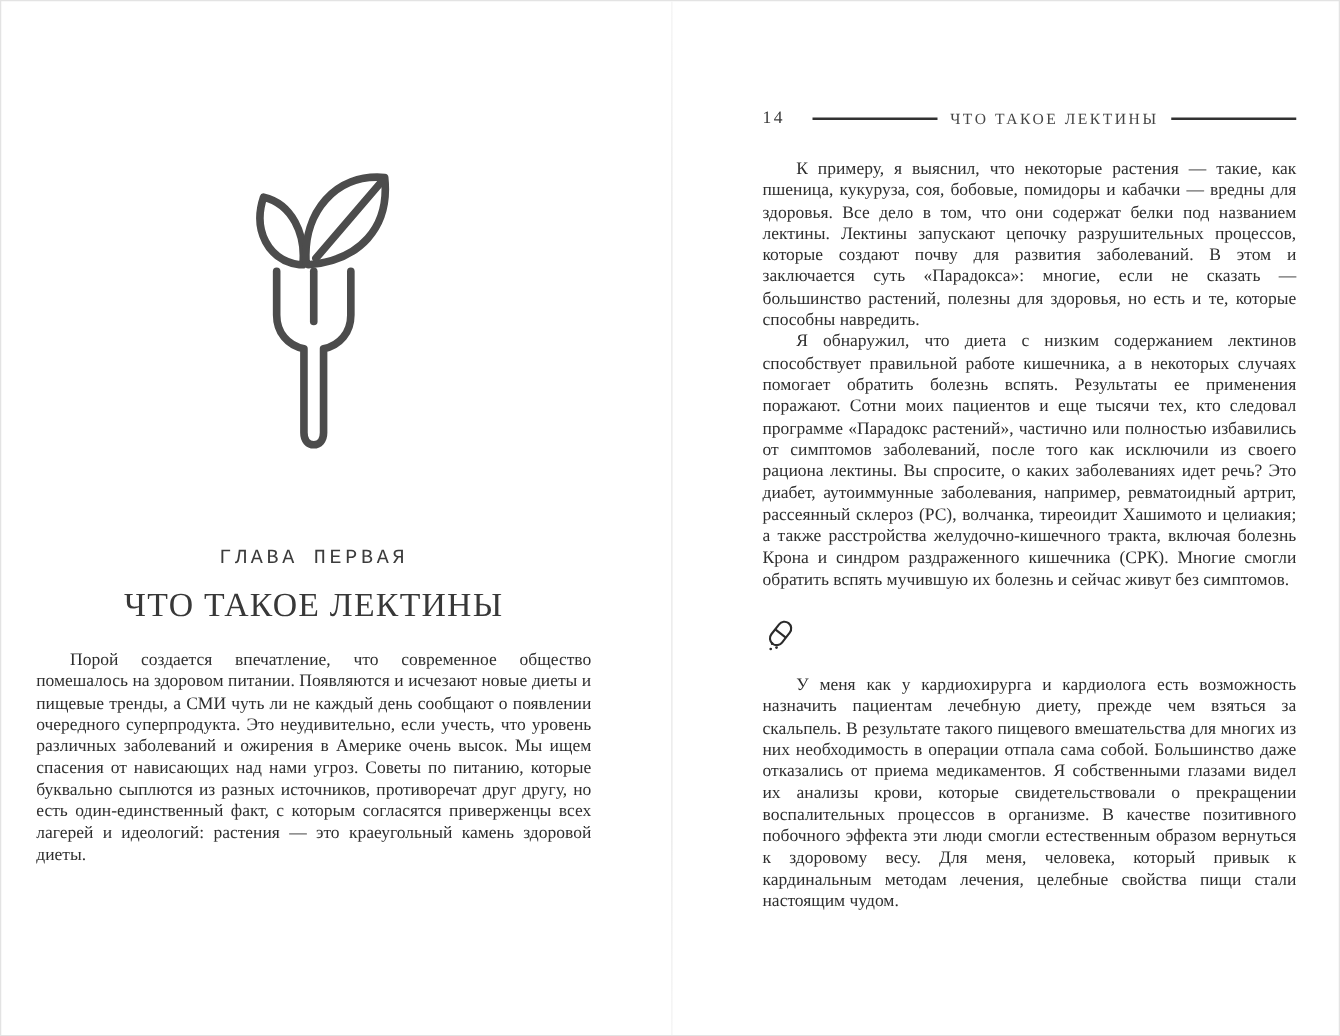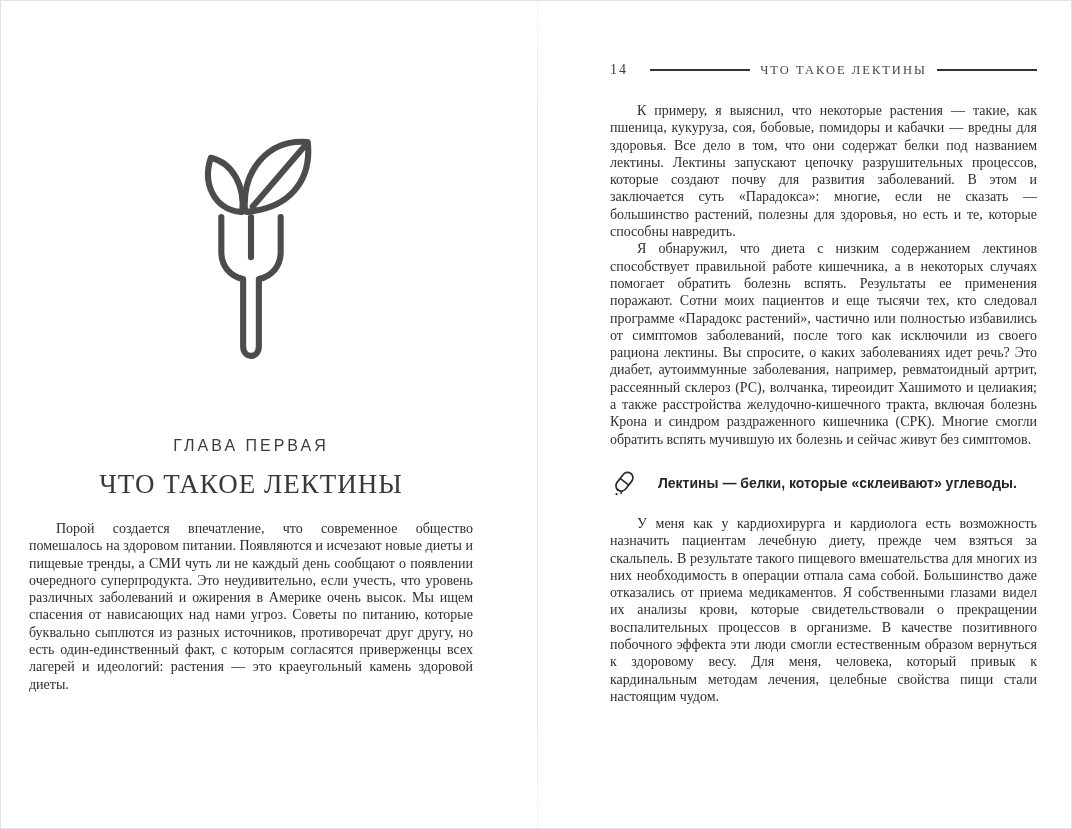--- a/index.html
+++ b/index.html
@@ -82,7 +82,7 @@
 
   
   .running-header {
-    margin-top: 61px;
+    margin-top: 86px;
     display: flex;
     align-items: center;
     text-align: right;

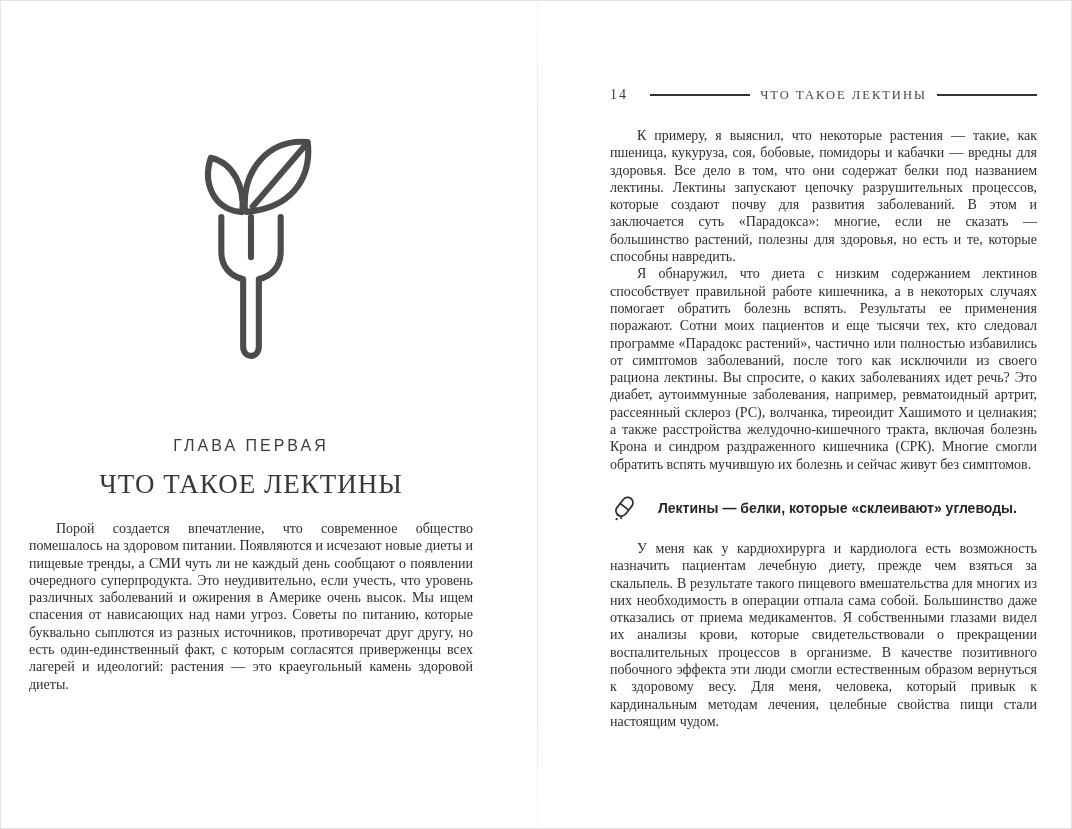--- a/index.html
+++ b/index.html
@@ -52,7 +52,7 @@
     font-size: 16px;
     letter-spacing: 3px;
     color: #3c3c3c;
-    font-family: Liberation Sans, sans-serif;
+    font-family: Liberation Mono, monospace;
   }
   .chapter-title {
     margin: 14px 0 0 0;

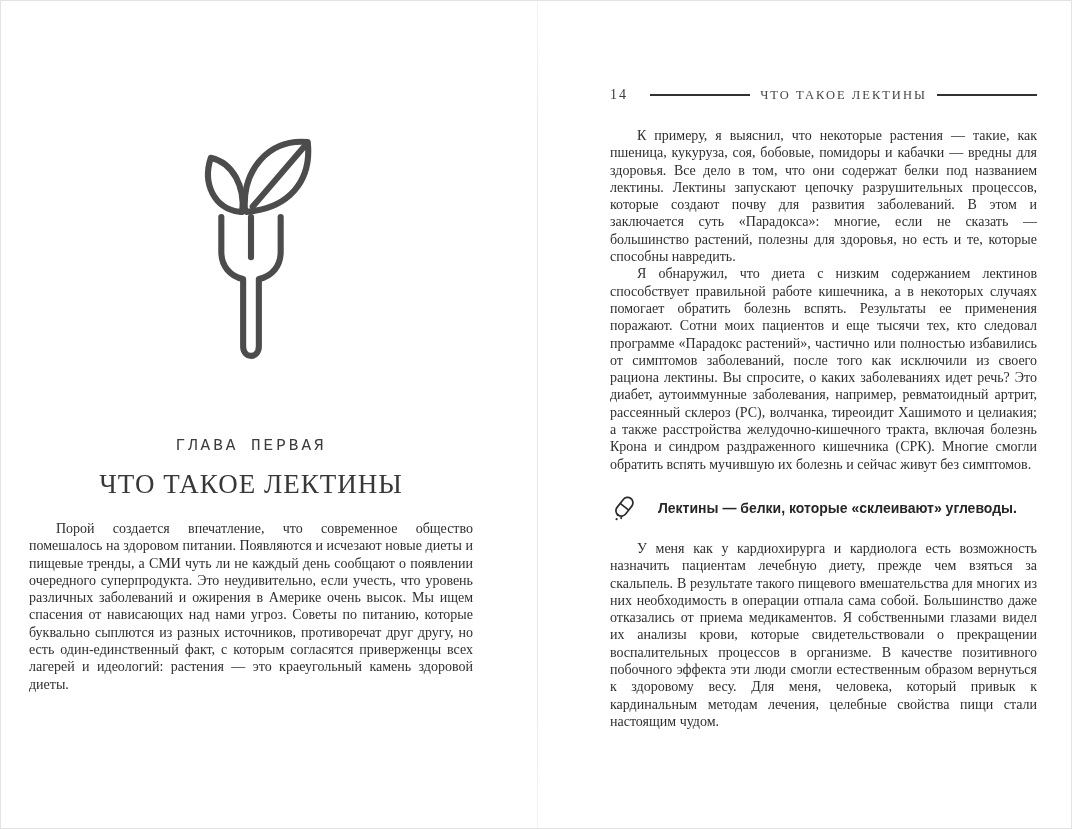--- a/index.html
+++ b/index.html
@@ -182,7 +182,6 @@
         <circle cx="14.5" cy="35" r="1.4" fill="#2b2b2b" stroke="none"></circle>
         <circle cx="8.5" cy="36.5" r="1.4" fill="#2b2b2b" stroke="none"></circle>
       </svg>
-      <span class="callout-text">Лектины — белки, которые «склеивают» углеводы.</span>
     </div>
 
     <div class="body-text">

